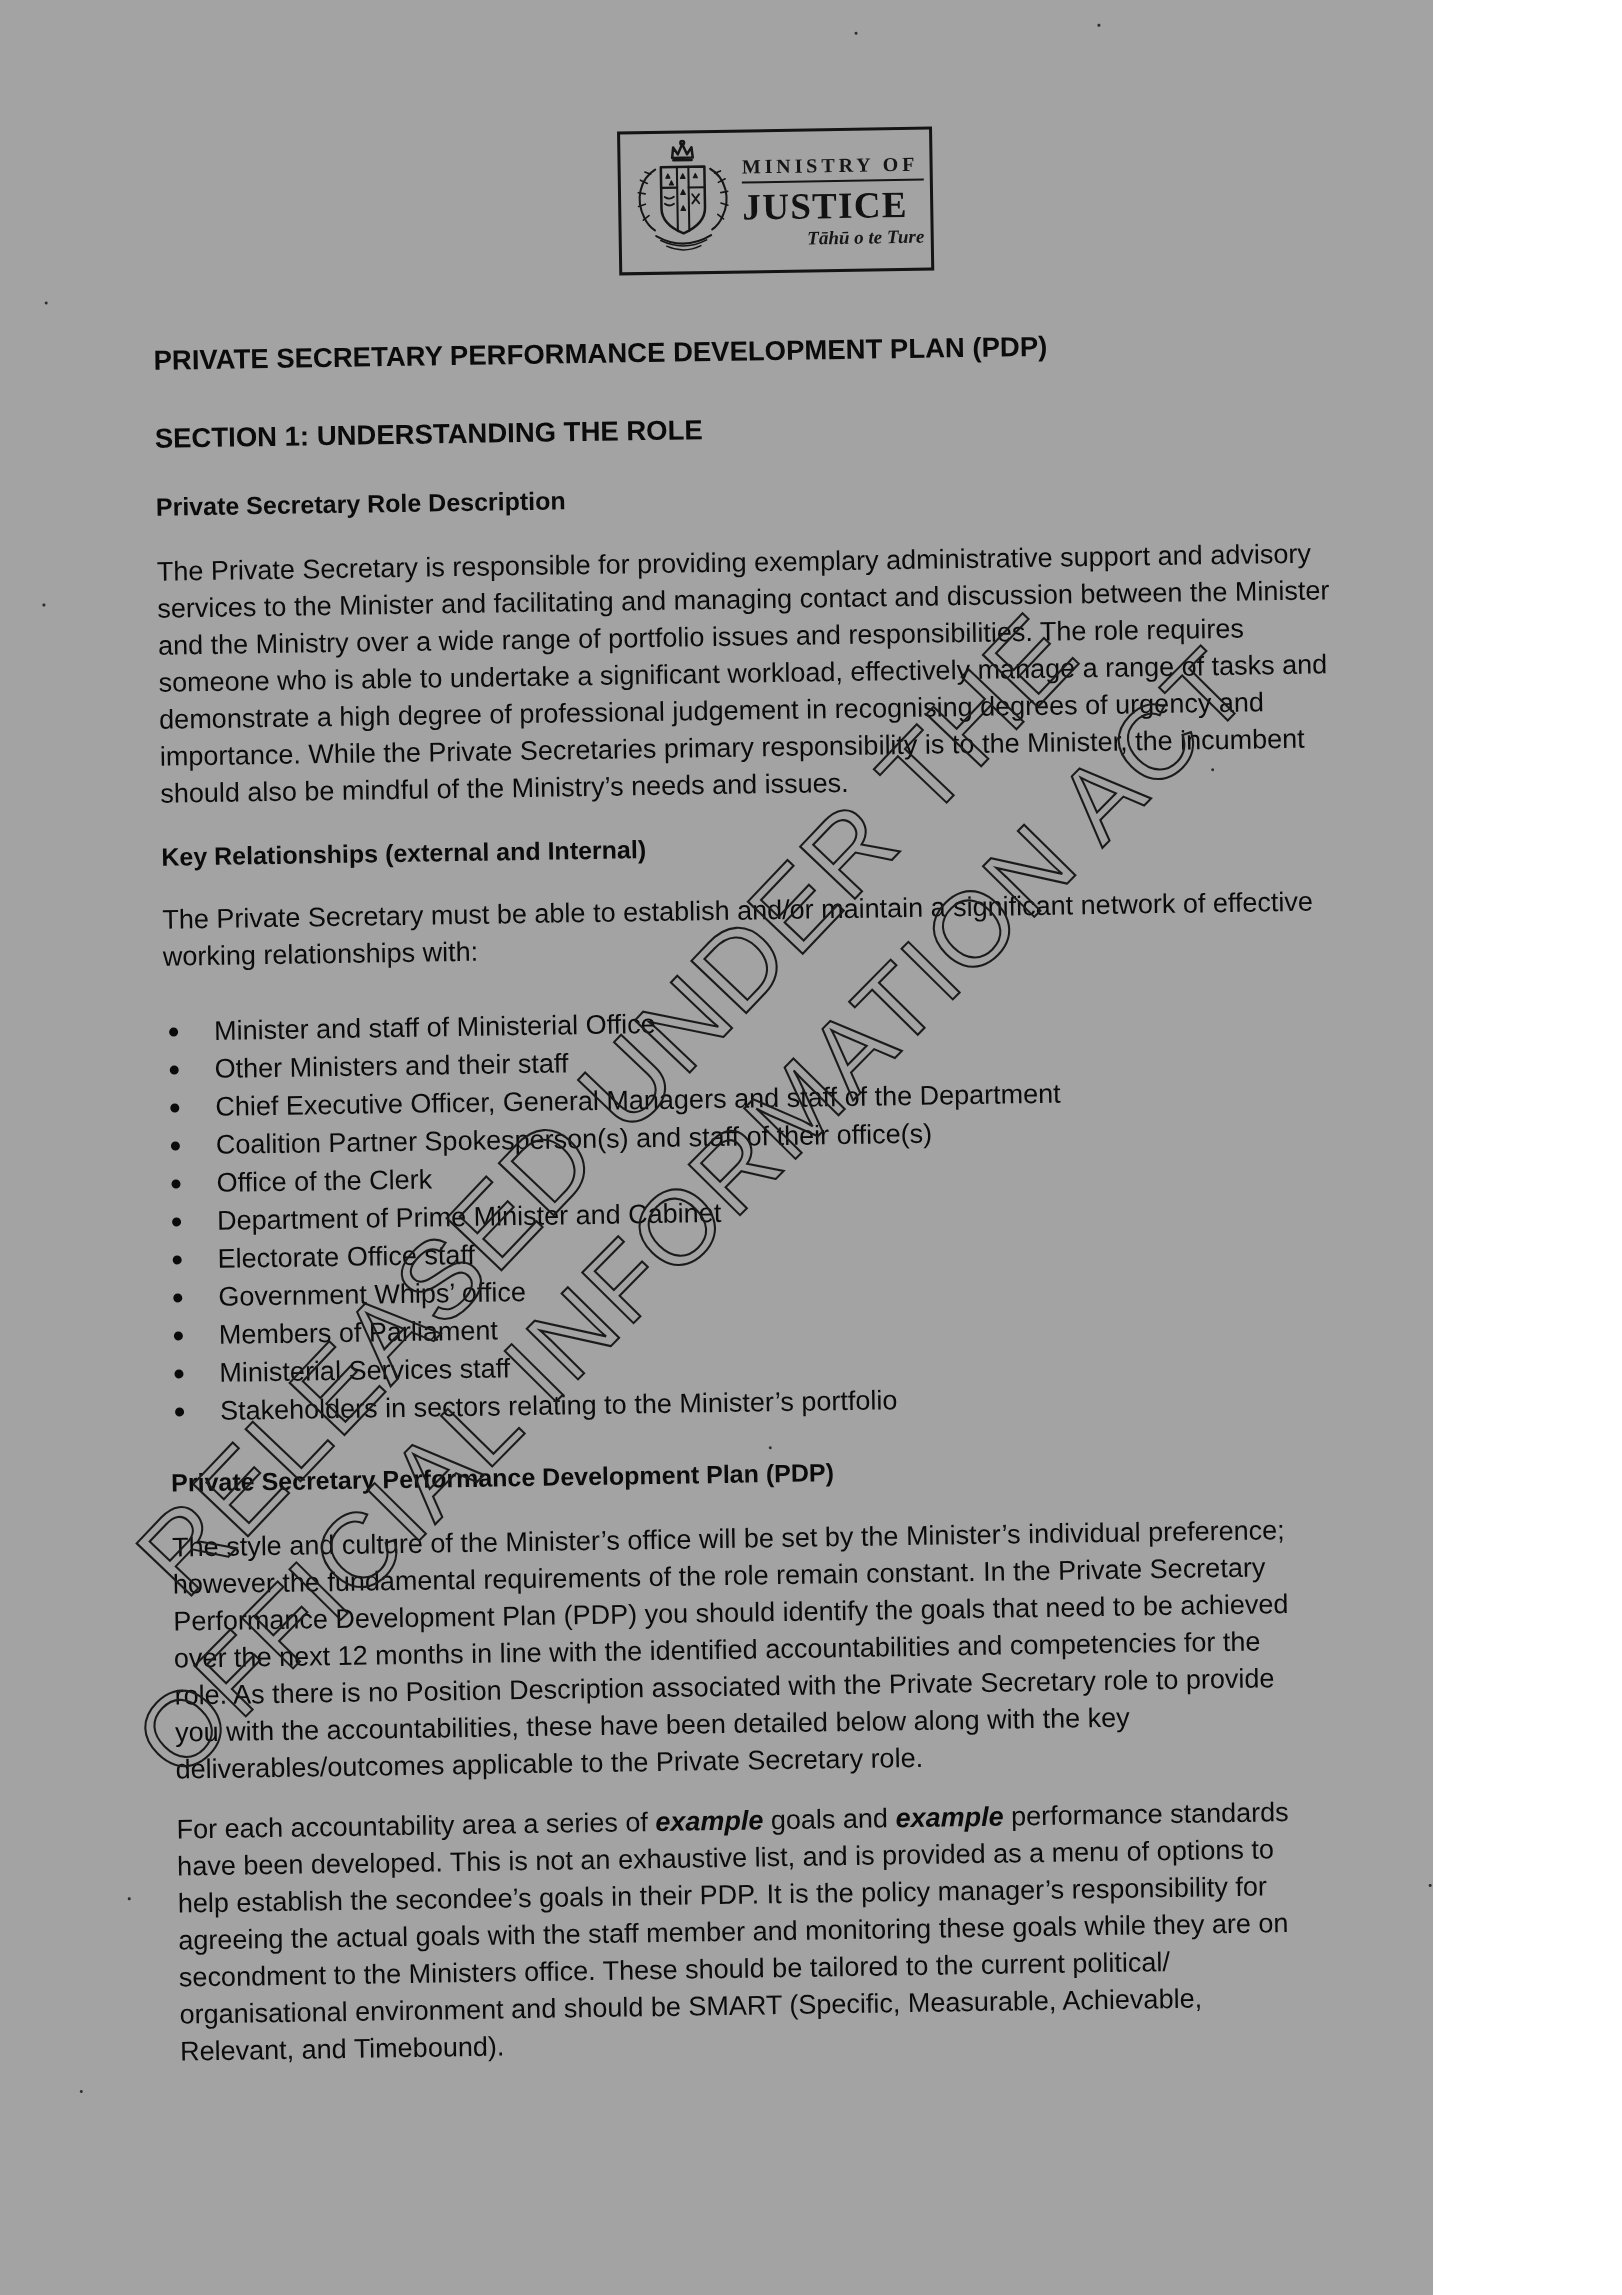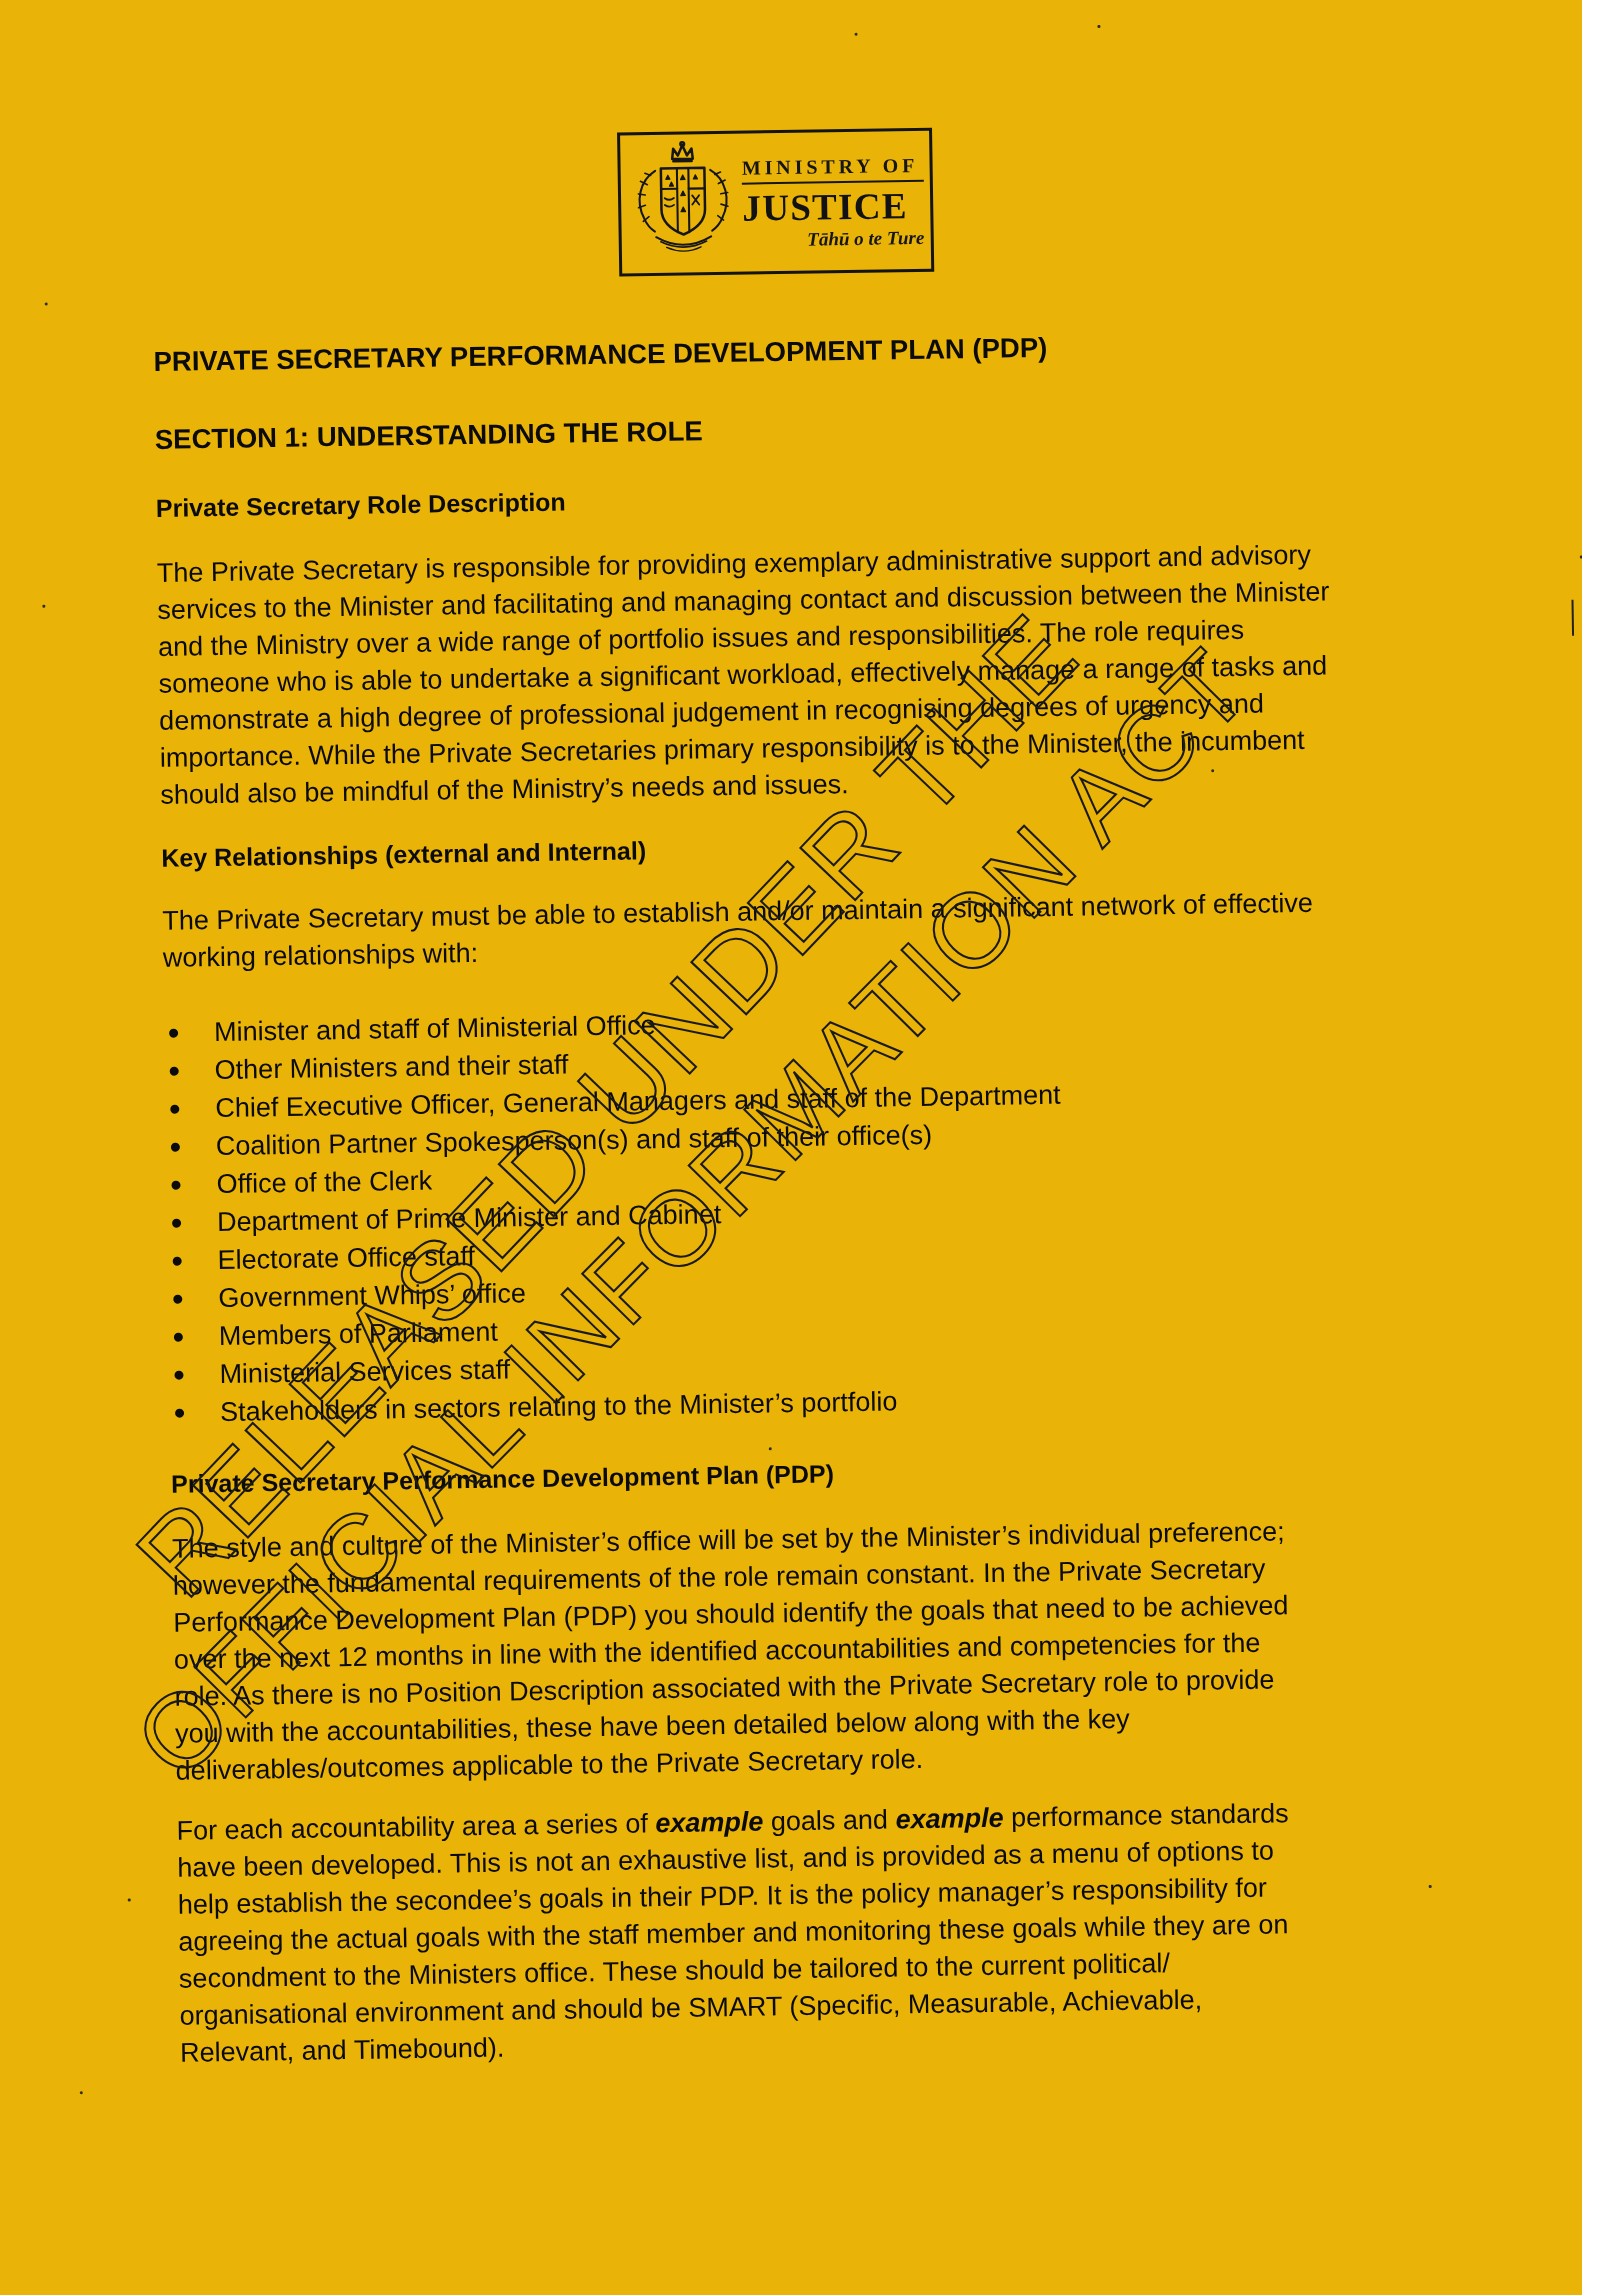--- a/index.html
+++ b/index.html
@@ -3,7 +3,7 @@
 <meta charset="utf-8">
 <style>
   html,body{margin:0;padding:0;background:#ffffff;}
-  .page{position:relative;width:1582px;height:2295px;background:#eab308;overflow:hidden;
+  .page{position:relative;width:1433px;height:2295px;background:#a3a3a3;overflow:hidden;
         font-family:"Liberation Sans",sans-serif;color:#0b0b0b;}
   .sheet{position:absolute;inset:0;transform:rotate(-0.9deg);transform-origin:50% 50%;}
 

